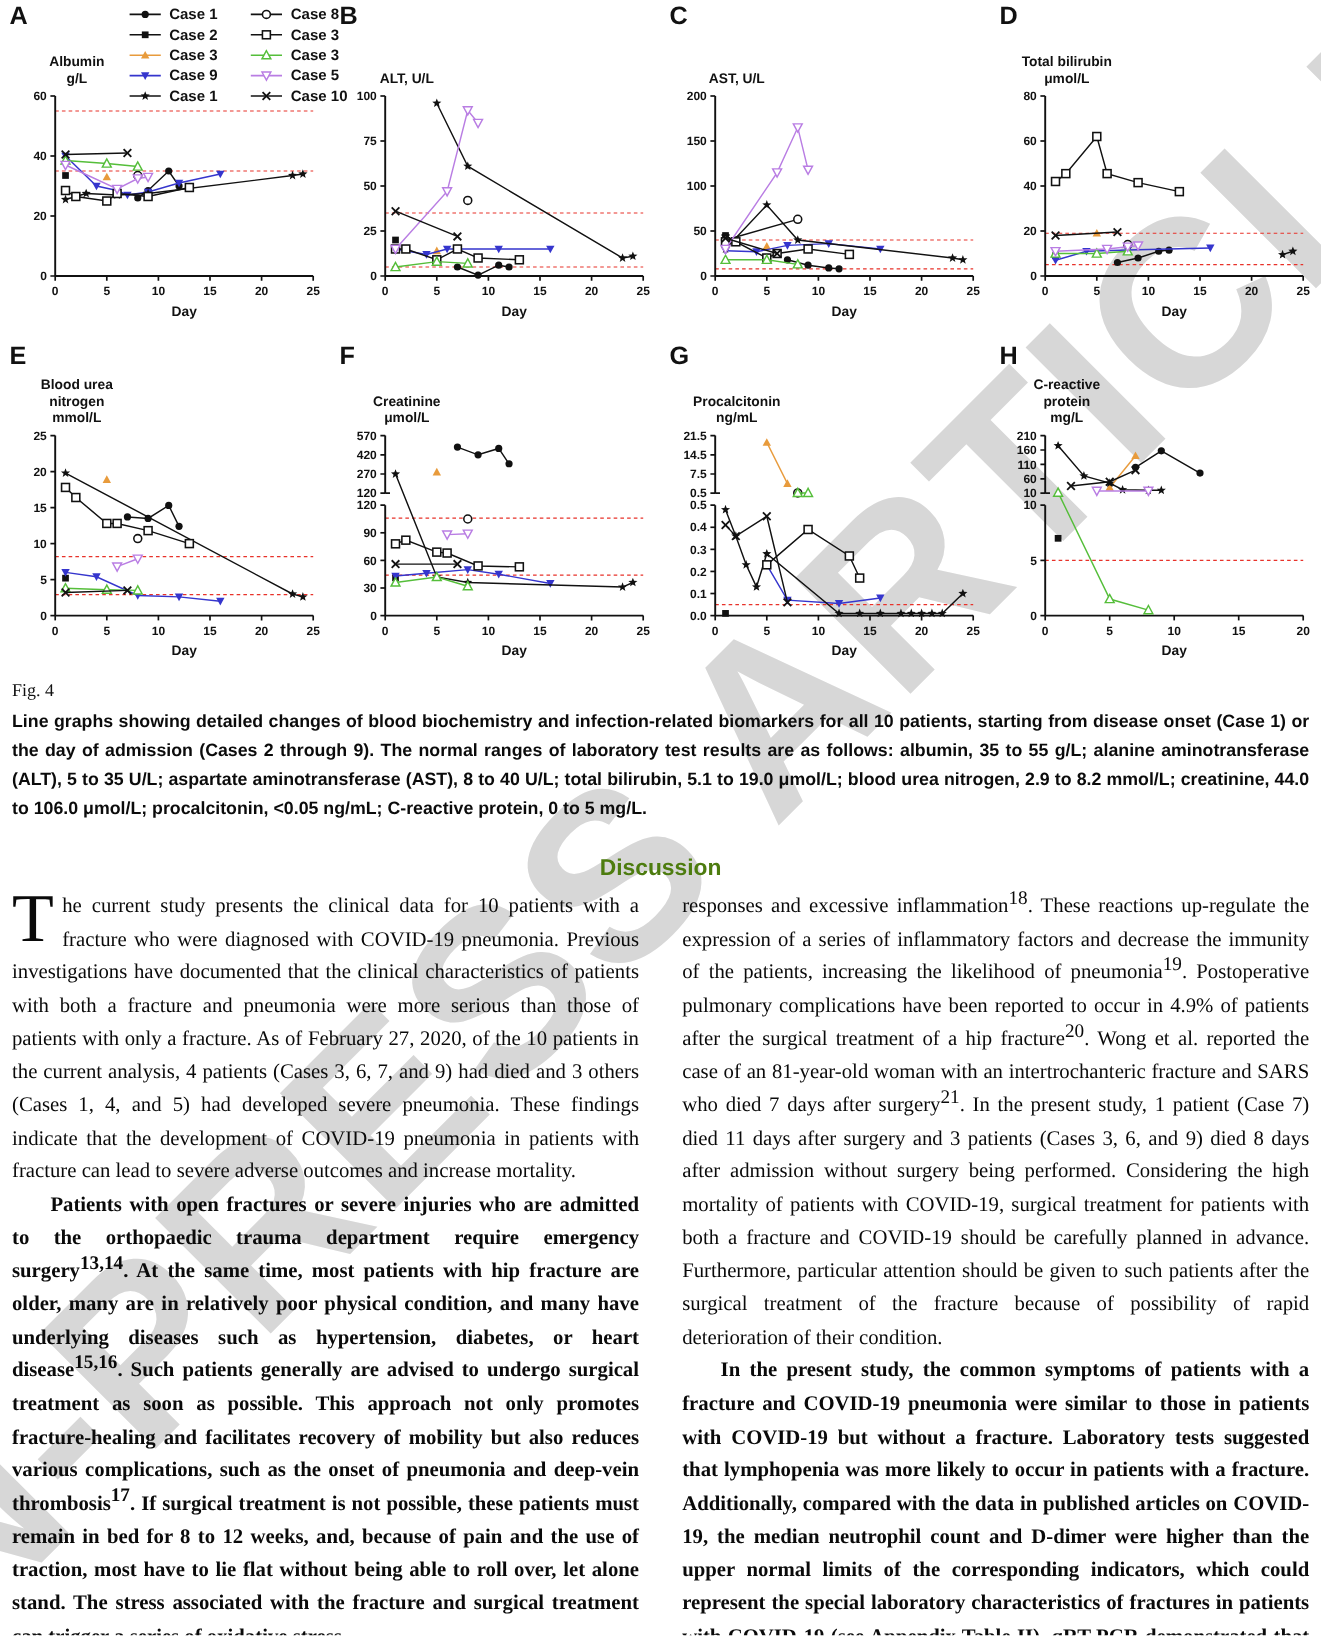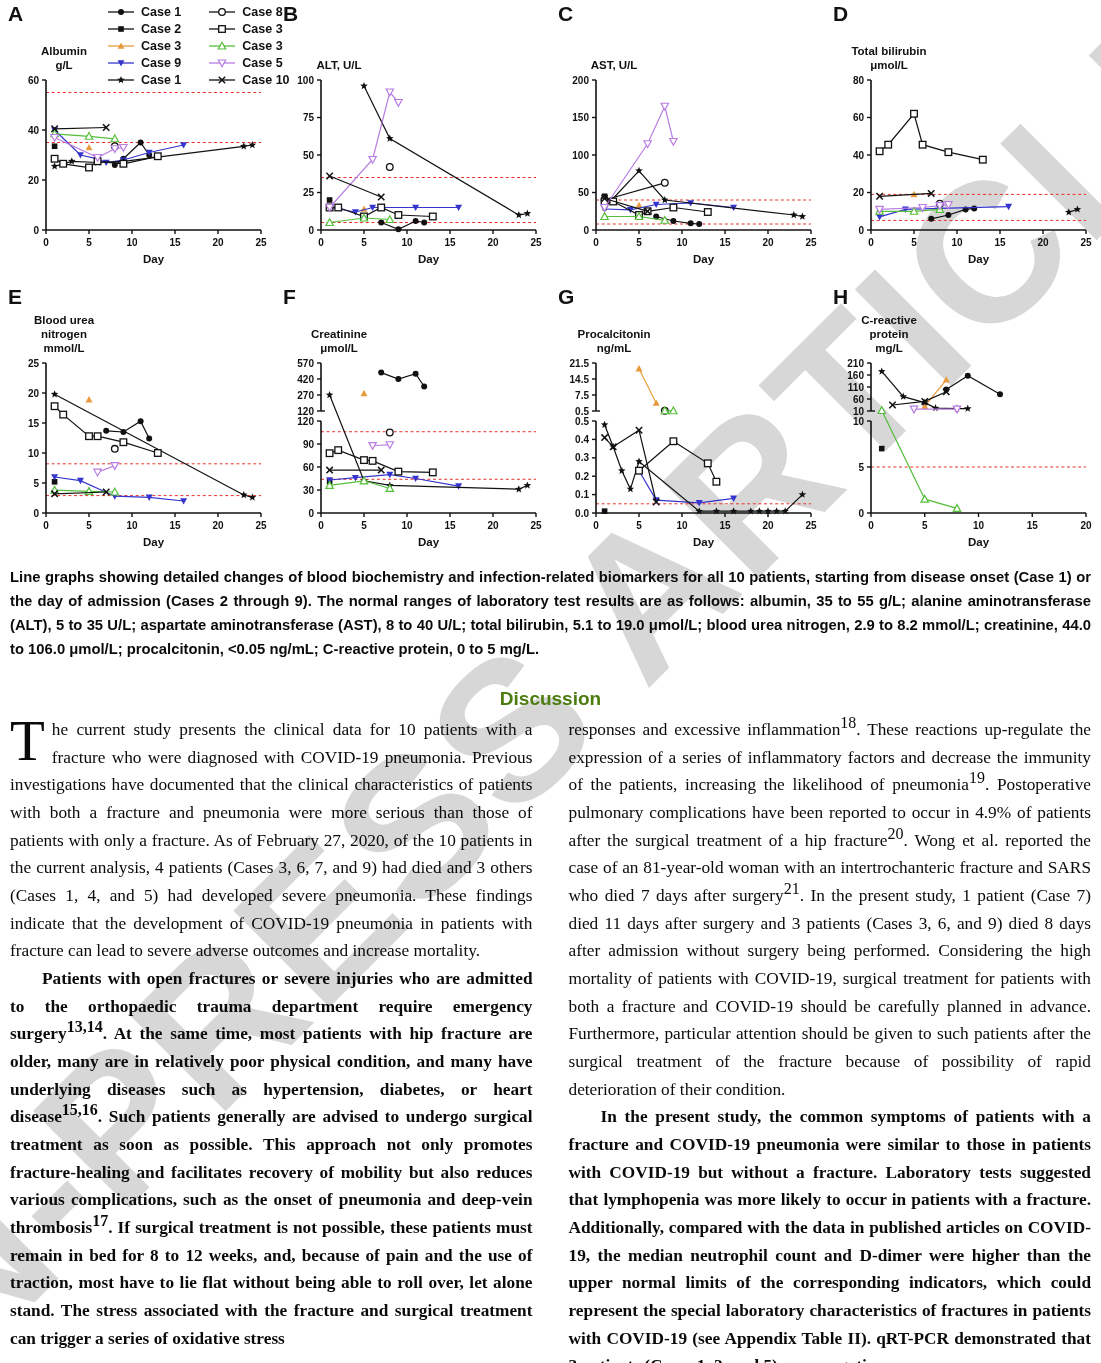--- a/index.html
+++ b/index.html
@@ -698,6 +698,7 @@
         </div>
     </div>
     <div class="caption-block">
+      <div class="fig-label">Fig. 4</div>
       <div class="fig-caption">Line graphs showing detailed changes of blood biochemistry and infection-related biomarkers for all 10 patients, starting from disease onset (Case 1) or the day of admission (Cases 2 through 9). The normal ranges of laboratory test results are as follows: albumin, 35 to 55 g/L; alanine aminotransferase (ALT), 5 to 35 U/L; aspartate aminotransferase (AST), 8 to 40 U/L; total bilirubin, 5.1 to 19.0 μmol/L; blood urea nitrogen, 2.9 to 8.2 mmol/L; creatinine, 44.0 to 106.0 μmol/L; procalcitonin, &lt;0.05 ng/mL; C-reactive protein, 0 to 5 mg/L.</div>
     </div>
     <h2 class="discussion-heading">Discussion</h2>

